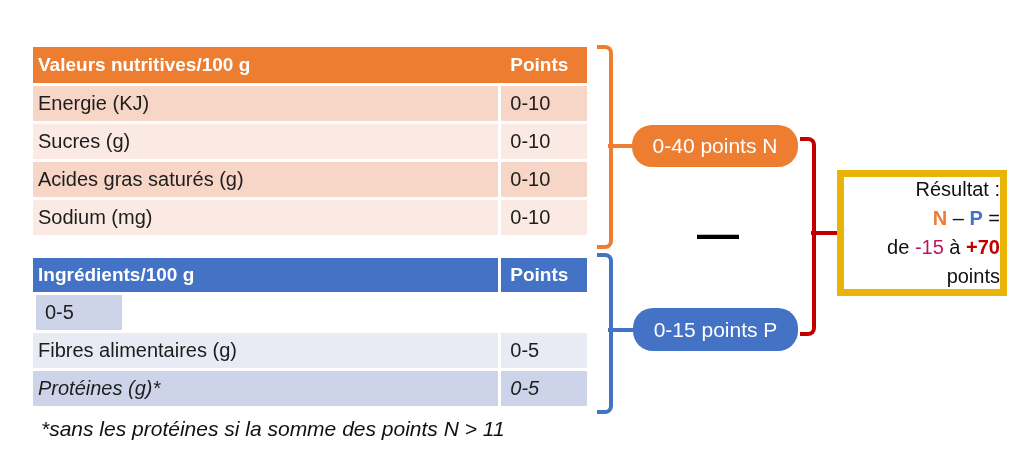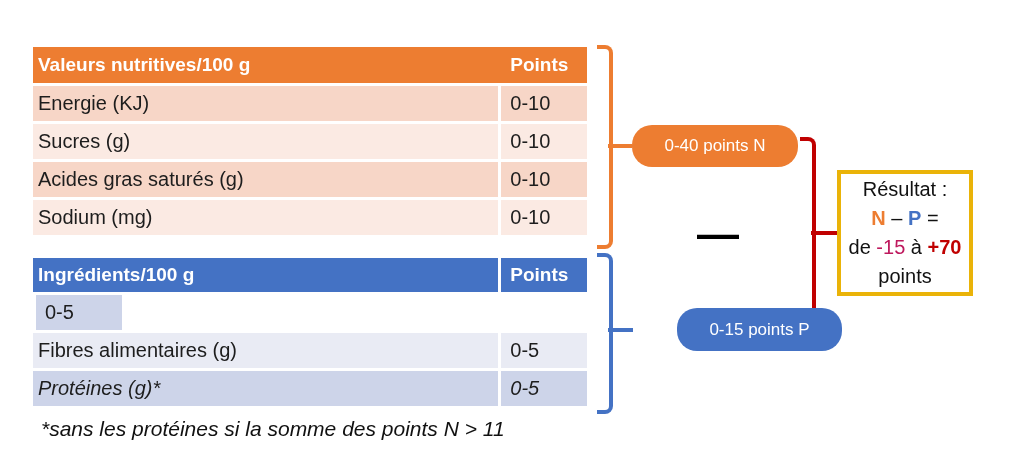--- a/index.html
+++ b/index.html
@@ -41,7 +41,7 @@
   #tick-p { left:608px; top:328px; width:25px; background:#4472C4; }
   #tick-result { left:811px; top:231px; width:26px; background:#C00000; }
   
-  .badge { position:absolute; color:#ffffff; font-size:17px;
+  .badge { position:absolute; color:#ffffff; font-size:21px;
            display:flex; align-items:center; justify-content:center;border-radius:20px; }
   #badge-n { left:632px; top:125px; width:166px; height:42px; background:#ED7D31; }
   #badge-p { left:633px; top:308px; width:165px; height:43px; background:#4472C4;margin-left:44px; }

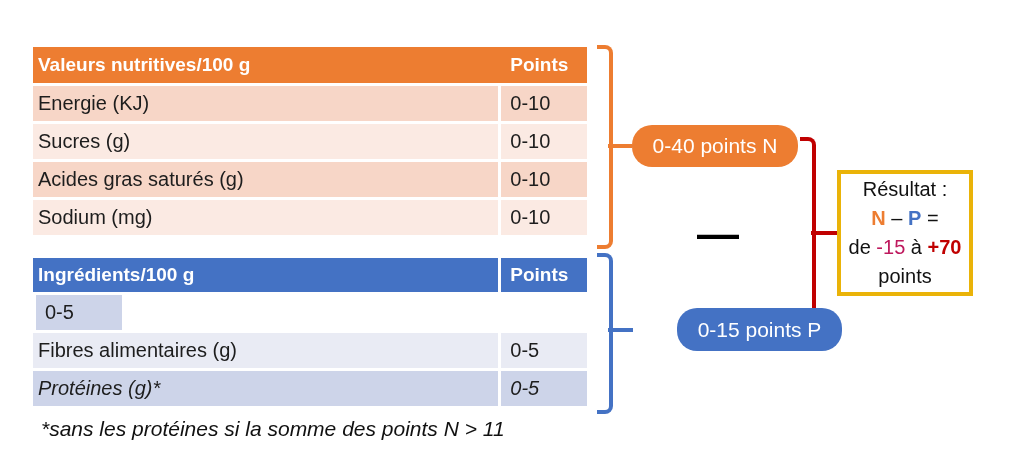--- a/index.html
+++ b/index.html
@@ -51,9 +51,9 @@
            font-size:42px; font-weight:bold; color:#000; line-height:0; }
   
   #result-box {
-    position:absolute; left:837px; top:170px; width:136px; height:126px;
-    background:#ffffff; border:4px solid #eab308; box-sizing:border-box;
-    display:flex; flex-direction:column; align-items:center; justify-content:center;
+    position:absolute; left:837px; top:170px; width:170px; height:126px;
+    background:#ffffff; border:7px solid #eab308; box-sizing:border-box;
+    display:flex; flex-direction:column; align-items:flex-end; justify-content:center;
     font-size:20px; line-height:29px; text-align:center; color:#111;
   }
   .n-col { color:#ED7D31; font-weight:bold; }

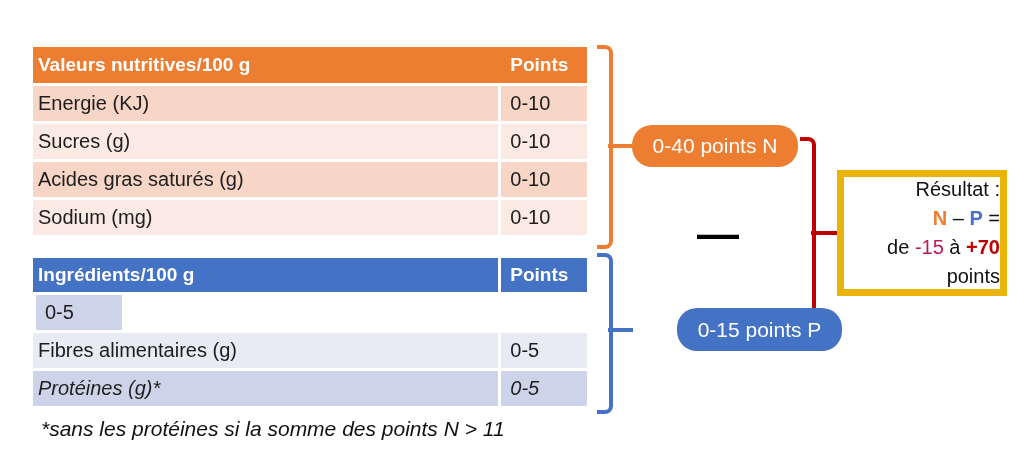--- a/index.html
+++ b/index.html
@@ -44,7 +44,7 @@
   .badge { position:absolute; color:#ffffff; font-size:21px;
            display:flex; align-items:center; justify-content:center;border-radius:20px; }
   #badge-n { left:632px; top:125px; width:166px; height:42px; background:#ED7D31; }
-  #badge-p { left:633px; top:308px; width:165px; height:43px; background:#4472C4;margin-left:44px; }
+  #badge-p { left:633px; top:308px; width:165px; height:43px; background:#4472C4; }
   
   #minus { position:absolute; left:699px; top:215px; width:38px; height:38px;
            display:flex; align-items:center; justify-content:center;

